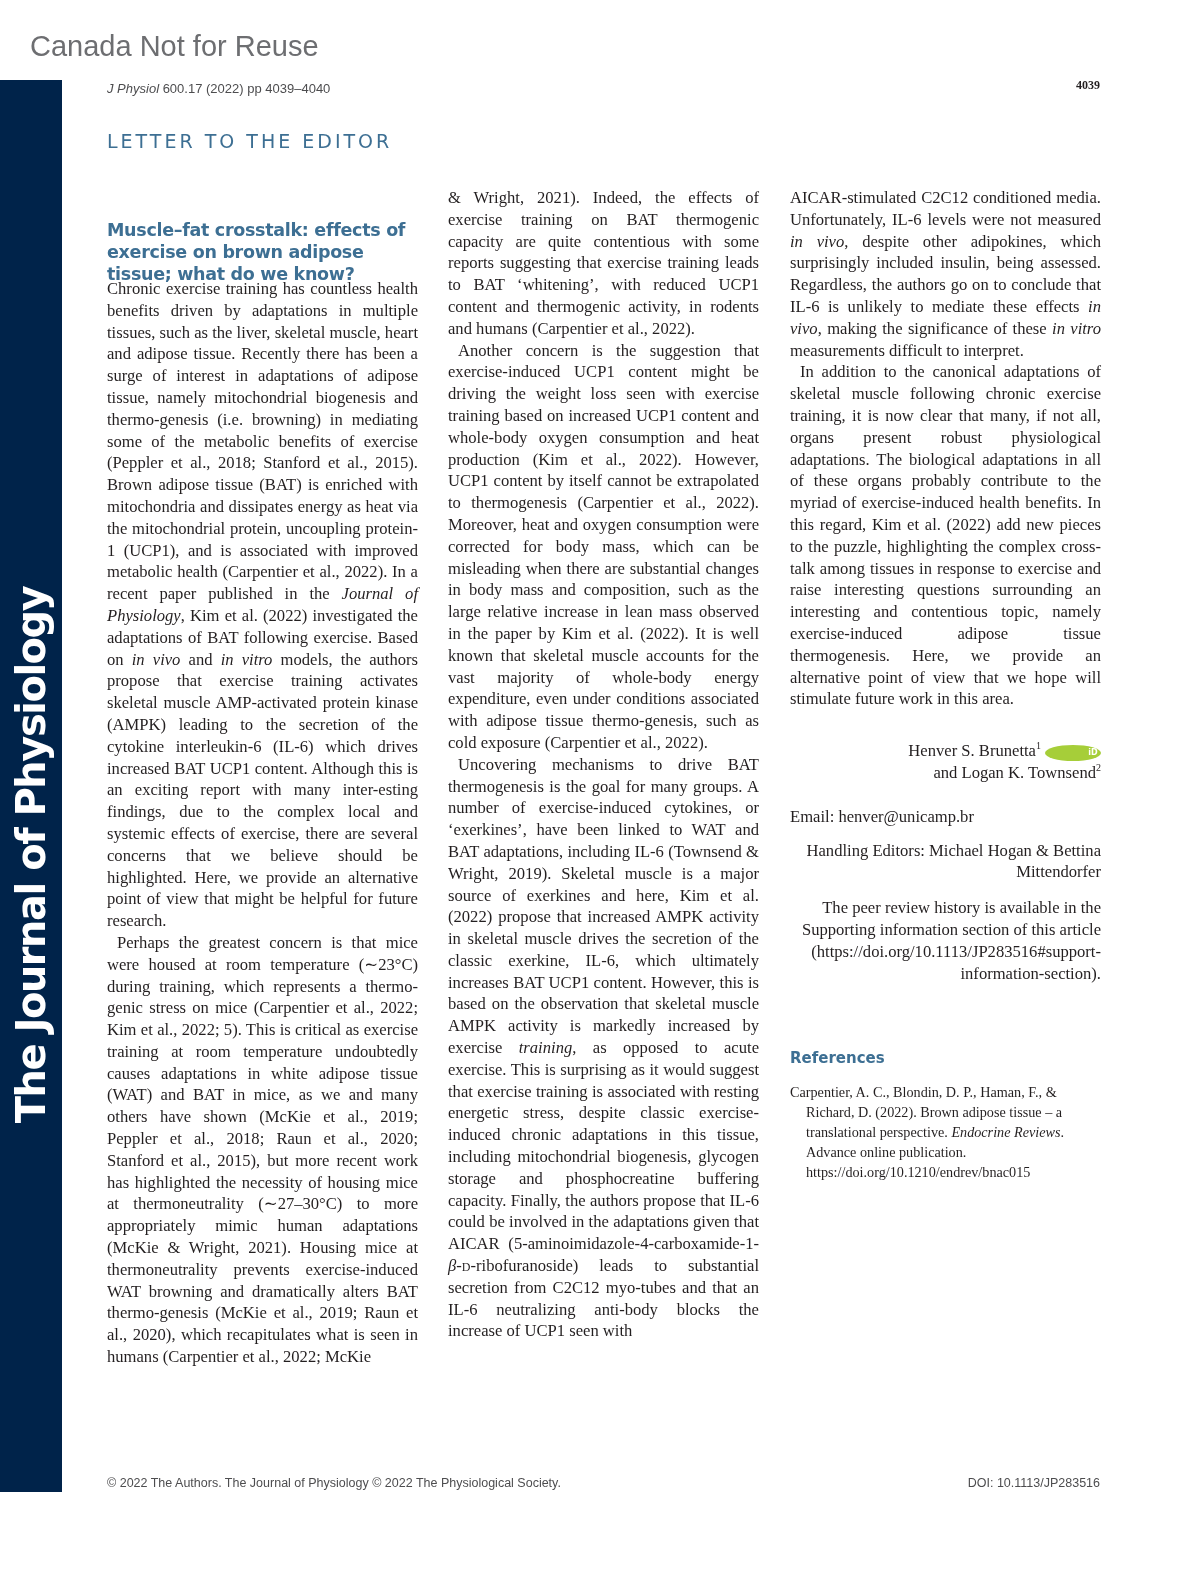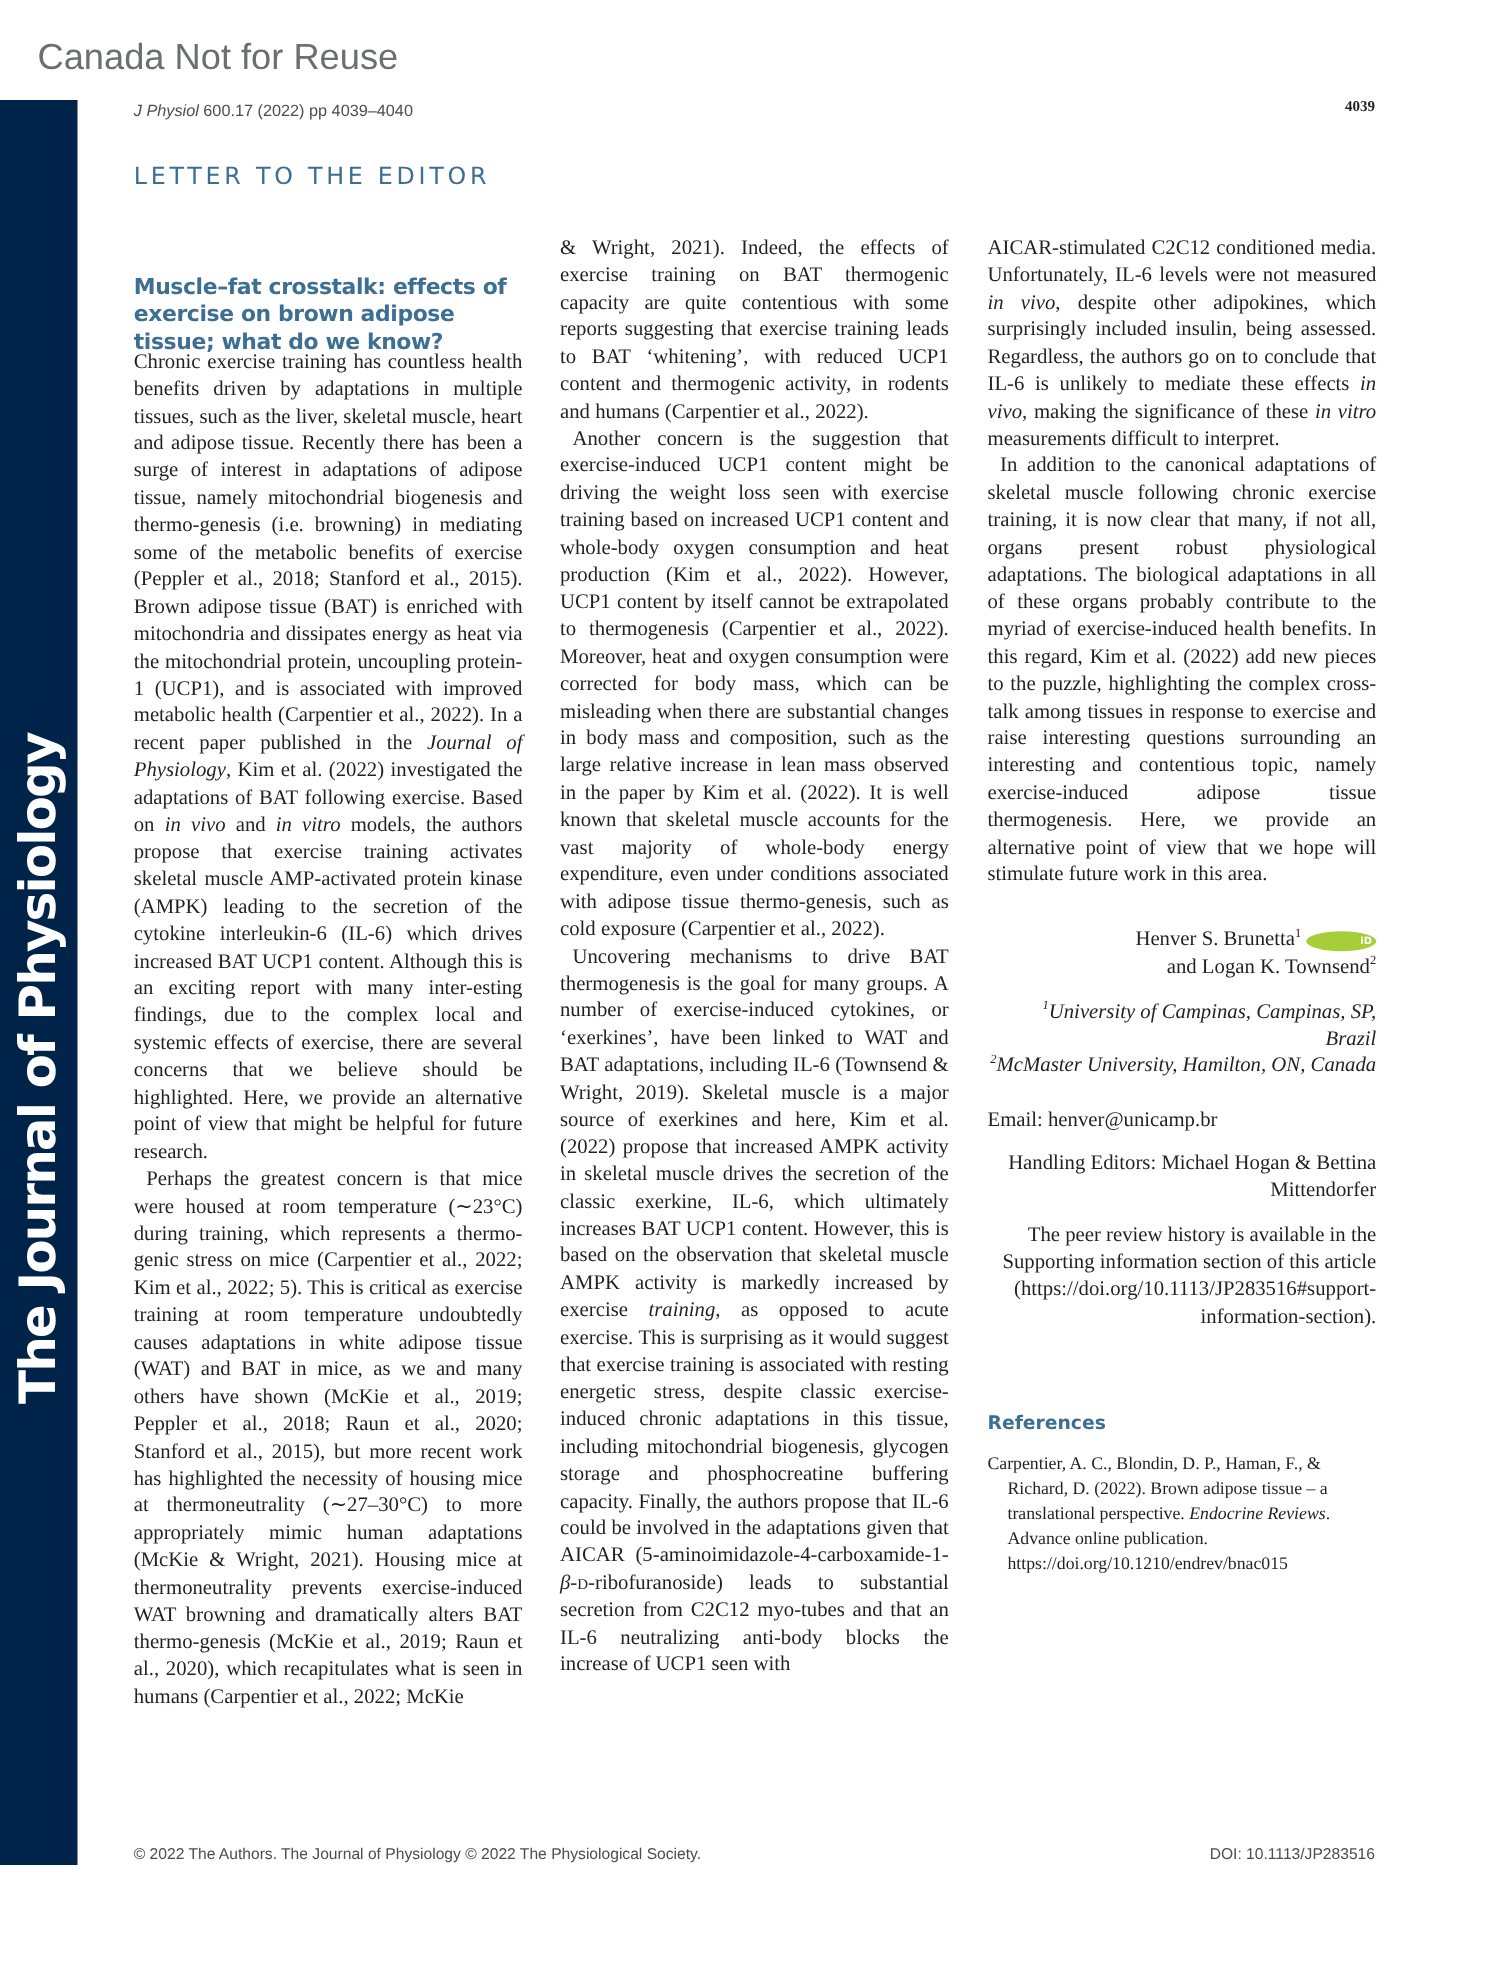--- a/index.html
+++ b/index.html
@@ -69,10 +69,6 @@
     <div><span>Henver S. Brunetta</span><sup>1</sup><span class="orcid">iD</span></div>
     <div><span>and Logan K. Townsend</span><sup>2</sup></div>
   </div>
-  <div class="affils">
-    <div><sup>1</sup><span>University of Campinas, Campinas, SP, Brazil</span></div>
-    <div><sup>2</sup><span>McMaster University, Hamilton, ON, Canada</span></div>
-  </div>
   <div class="email">Email: henver@unicamp.br</div>
   <div class="editors">Handling Editors: Michael Hogan &amp; Bettina Mittendorfer</div>
   <div class="peer">The peer review history is available in the Supporting information section of this article (https://doi.org/10.1113/JP283516#support-information-section).</div>

